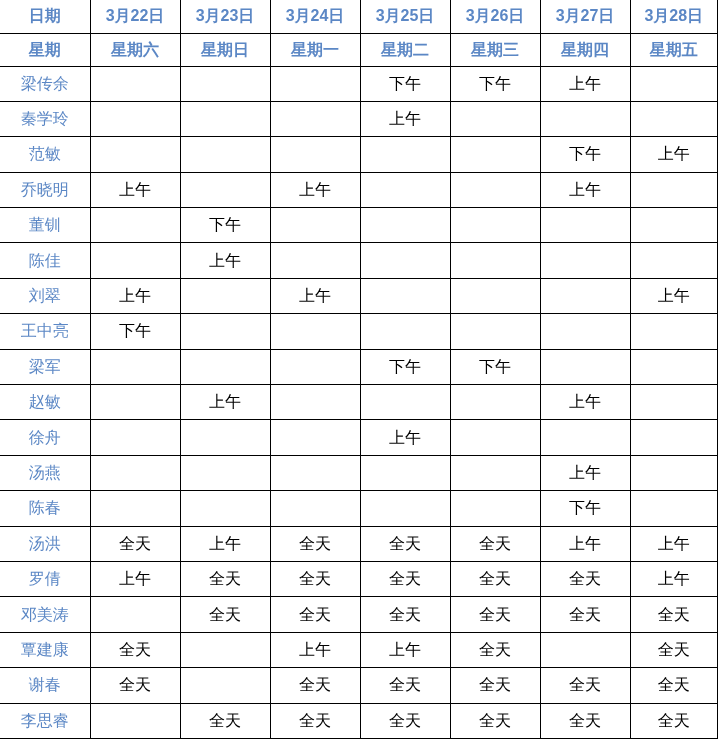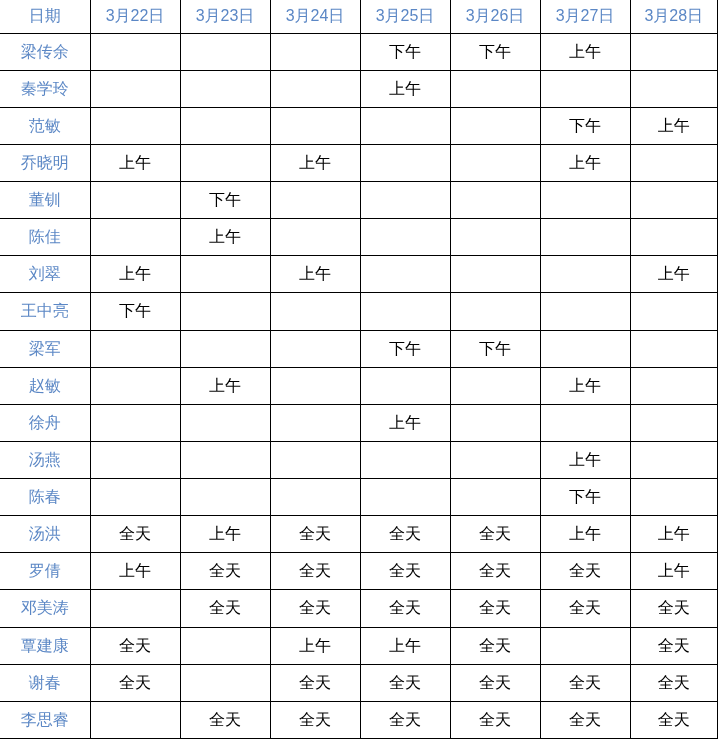--- a/index.html
+++ b/index.html
@@ -40,7 +40,7 @@
   }
   th {
     color: var(--header-blue);
-    font-weight: normal;
+    font-weight: bold;
   }
   td.name-cell {
     color: var(--header-blue);

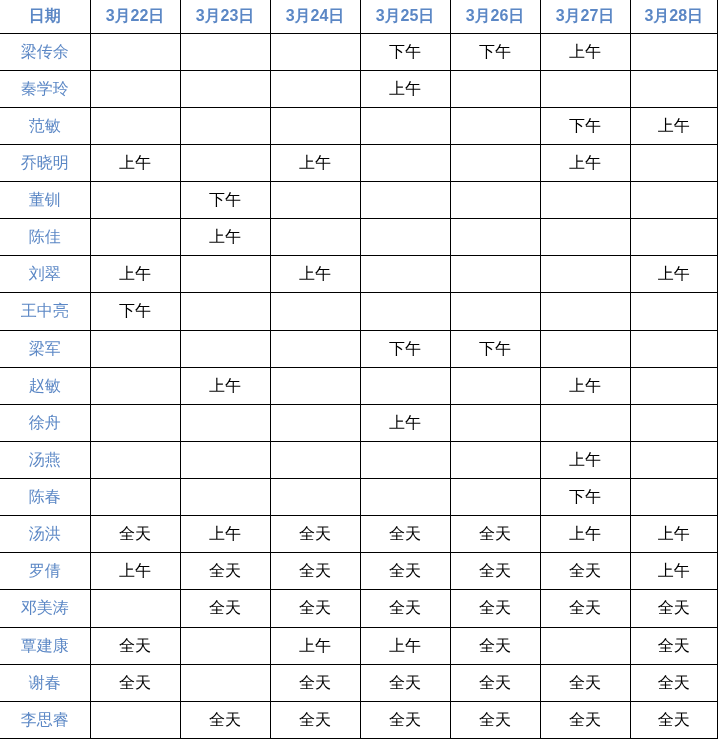--- a/index.html
+++ b/index.html
@@ -76,6 +76,16 @@
         <th>3月27日</th>
         <th>3月28日</th>
       </tr>
+    <tr>
+      <th>星期</th>
+    <th>星期六</th>
+        <th>星期日</th>
+        <th>星期一</th>
+        <th>星期二</th>
+        <th>星期三</th>
+        <th>星期四</th>
+        <th>星期五</th>
+      </tr>
   </thead>
   <tbody>
       <tr>

